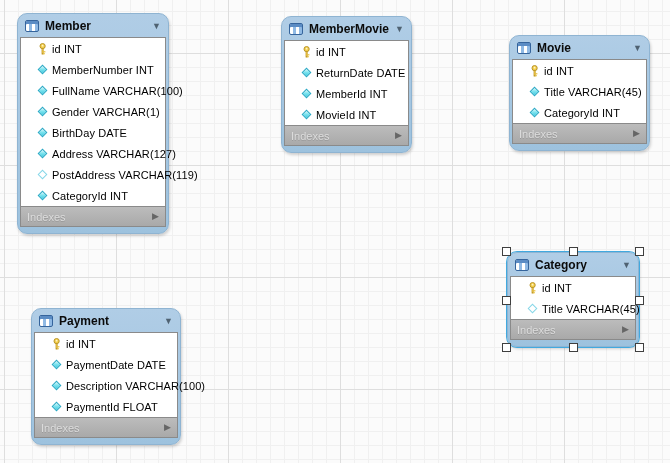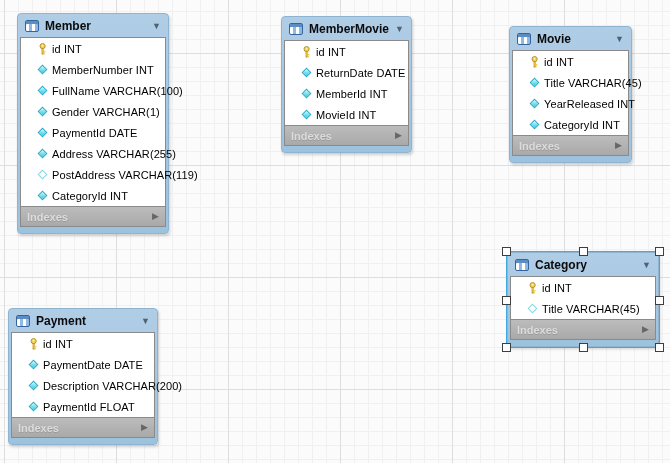--- a/index.html
+++ b/index.html
@@ -25,7 +25,7 @@
     position:absolute;
     background:linear-gradient(#b0cde6,#9dc2de);
     border:1px solid #8fb4d2;
-    border-radius:4px;
+    border-radius:10px;
     padding:1px 2px 6px 2px;
     box-sizing:border-box;
     box-shadow:1px 2px 3px rgba(0,0,0,.18);

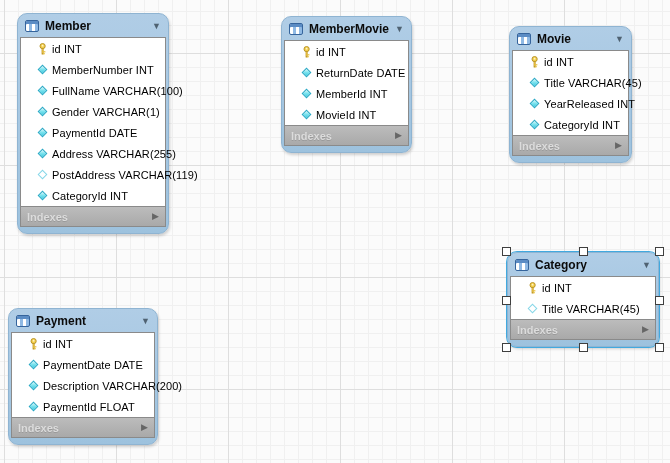--- a/index.html
+++ b/index.html
@@ -236,7 +236,7 @@
       </div>
     </div>
   </div>
-    <div class="table-frame" style="left: 509px; top: 26px; width: 123px;">
+    <div class="table-frame" style="left: 509px; top: 35px; width: 141px;">
     <div class="table-header">
       <span class="tbl-icon"></span>
       <span class="tbl-title">Movie</span>

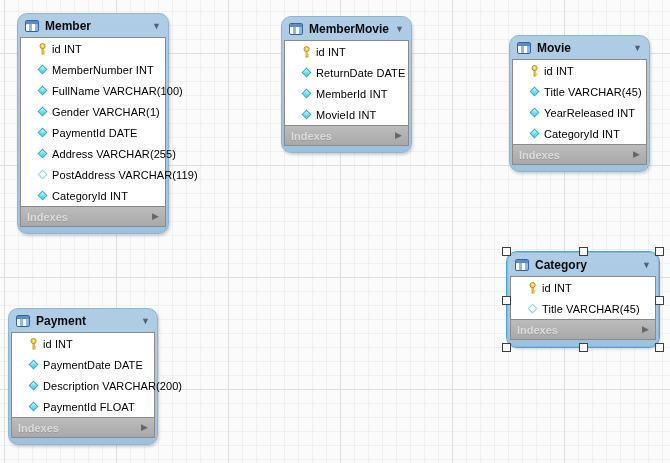--- a/index.html
+++ b/index.html
@@ -269,13 +269,6 @@
 
       <span class="diamond-glyph"></span>
     </span>
-    <span class="col-label">YearReleased INT</span>
-  </div>
-          <div class="column-row">
-    <span class="col-icon icon-diamond-filled">
-
-      <span class="diamond-glyph"></span>
-    </span>
     <span class="col-label">CategoryId INT</span>
   </div>
         </div>

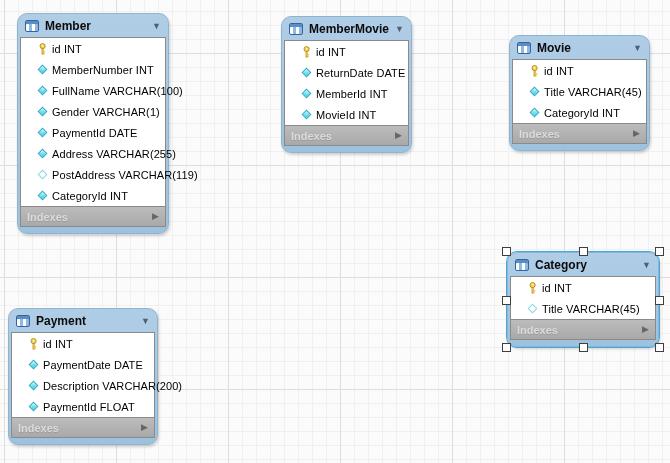--- a/index.html
+++ b/index.html
@@ -157,7 +157,7 @@
 
       <span class="diamond-glyph"></span>
     </span>
-    <span class="col-label">PaymentId DATE</span>
+    <span class="col-label">BirthDay DATE</span>
   </div>
           <div class="column-row">
     <span class="col-icon icon-diamond-filled">

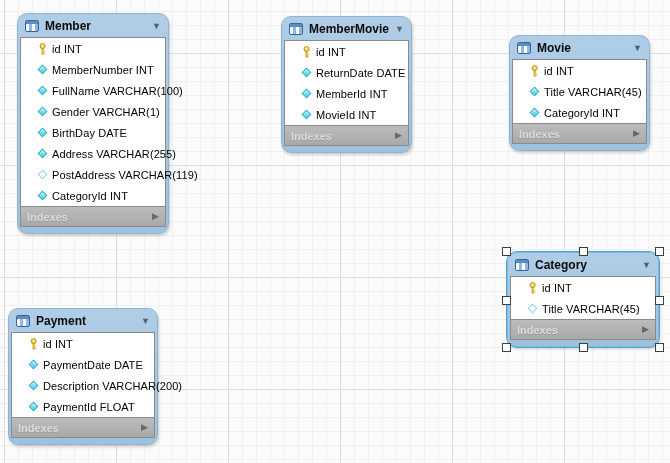--- a/index.html
+++ b/index.html
@@ -91,7 +91,7 @@
     padding:0 6px;
   }
   .indexes-label{
-    flex:1;font-size:11px;font-weight:bold;color:#dcdcdc;
+    flex:1;font-size:11px;font-weight:normal;color:#dcdcdc;
     text-shadow:0 1px 0 #9a9a9a;
   }
   .expand-arrow{

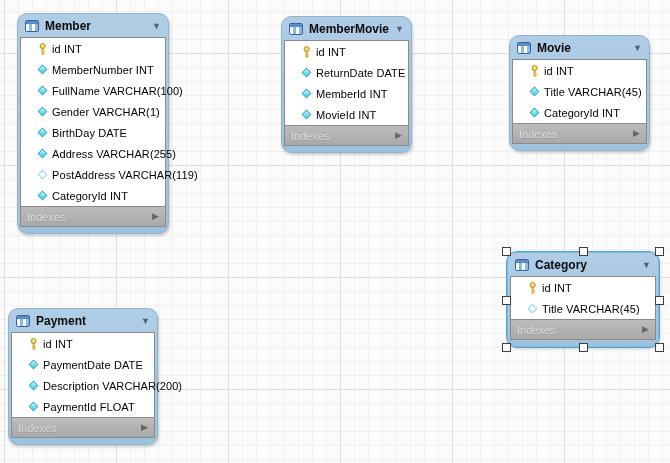--- a/index.html
+++ b/index.html
@@ -164,7 +164,7 @@
 
       <span class="diamond-glyph"></span>
     </span>
-    <span class="col-label">Address VARCHAR(255)</span>
+    <span class="col-label">Address VARCHAR(127)</span>
   </div>
           <div class="column-row">
     <span class="col-icon icon-diamond-open">

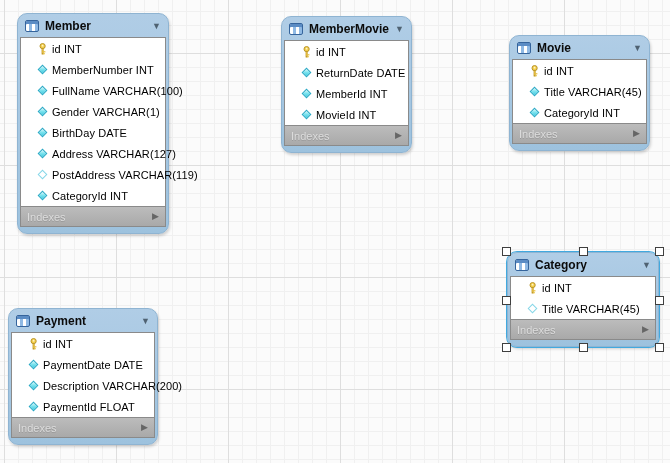--- a/index.html
+++ b/index.html
@@ -278,7 +278,7 @@
       </div>
     </div>
   </div>
-    <div class="table-frame selected" style="left: 507px; top: 252px; width: 152px;">
+    <div class="table-frame selected" style="left: 507px; top: 252px; width: 132px;">
     <div class="table-header">
       <span class="tbl-icon"></span>
       <span class="tbl-title">Category</span>

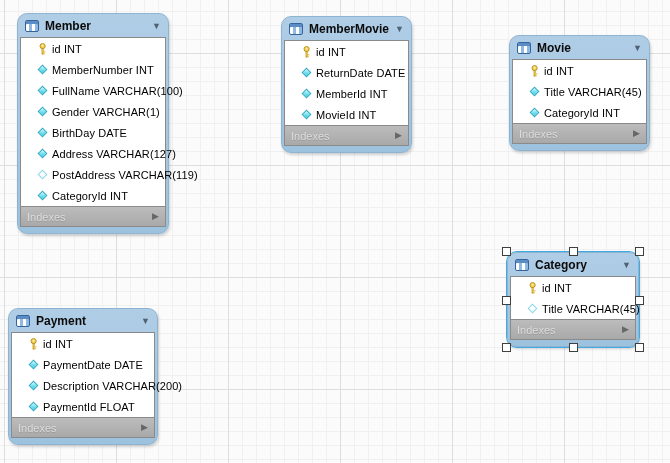--- a/index.html
+++ b/index.html
@@ -321,7 +321,7 @@
       <div class="handle h-bc"></div>
       <div class="handle h-br"></div>
     </div>
-    <div class="table-frame" style="left: 8px; top: 308px; width: 150px;">
+    <div class="table-frame" style="left: 31px; top: 308px; width: 150px;">
     <div class="table-header">
       <span class="tbl-icon"></span>
       <span class="tbl-title">Payment</span>

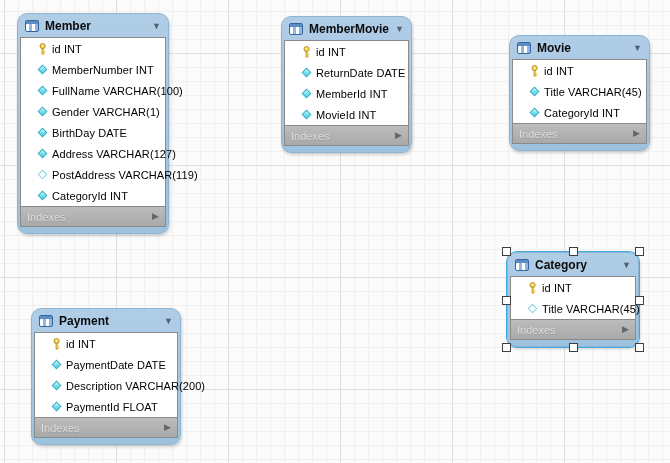--- a/index.html
+++ b/index.html
@@ -354,7 +354,7 @@
 
       <span class="diamond-glyph"></span>
     </span>
-    <span class="col-label">Description VARCHAR(200)</span>
+    <span class="col-label">Description VARCHAR(100)</span>
   </div>
           <div class="column-row">
     <span class="col-icon icon-diamond-filled">

